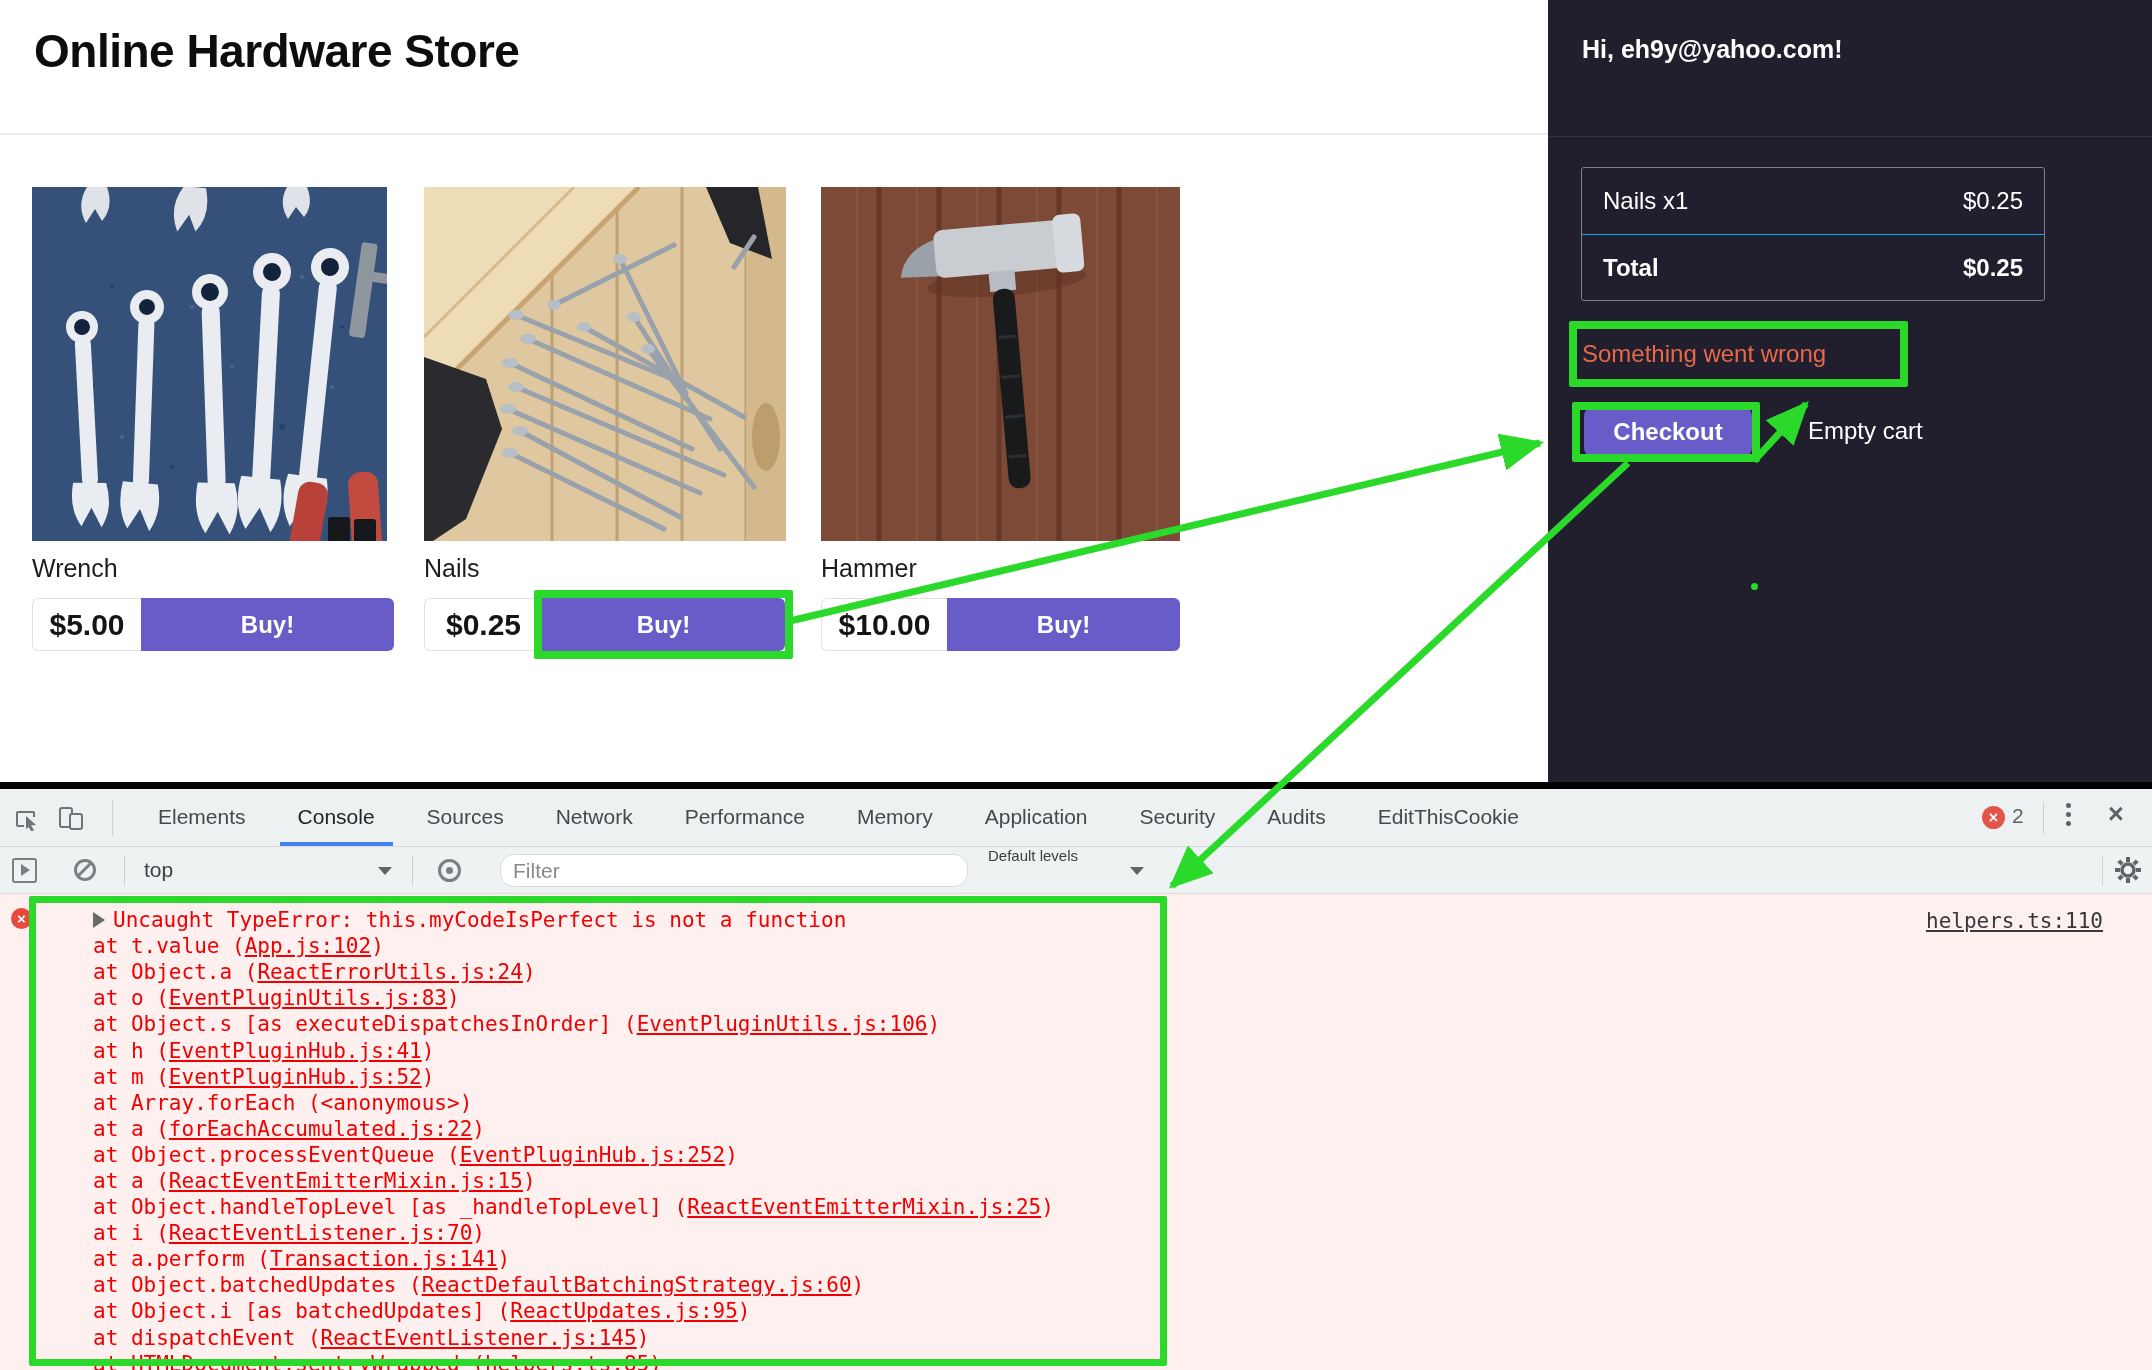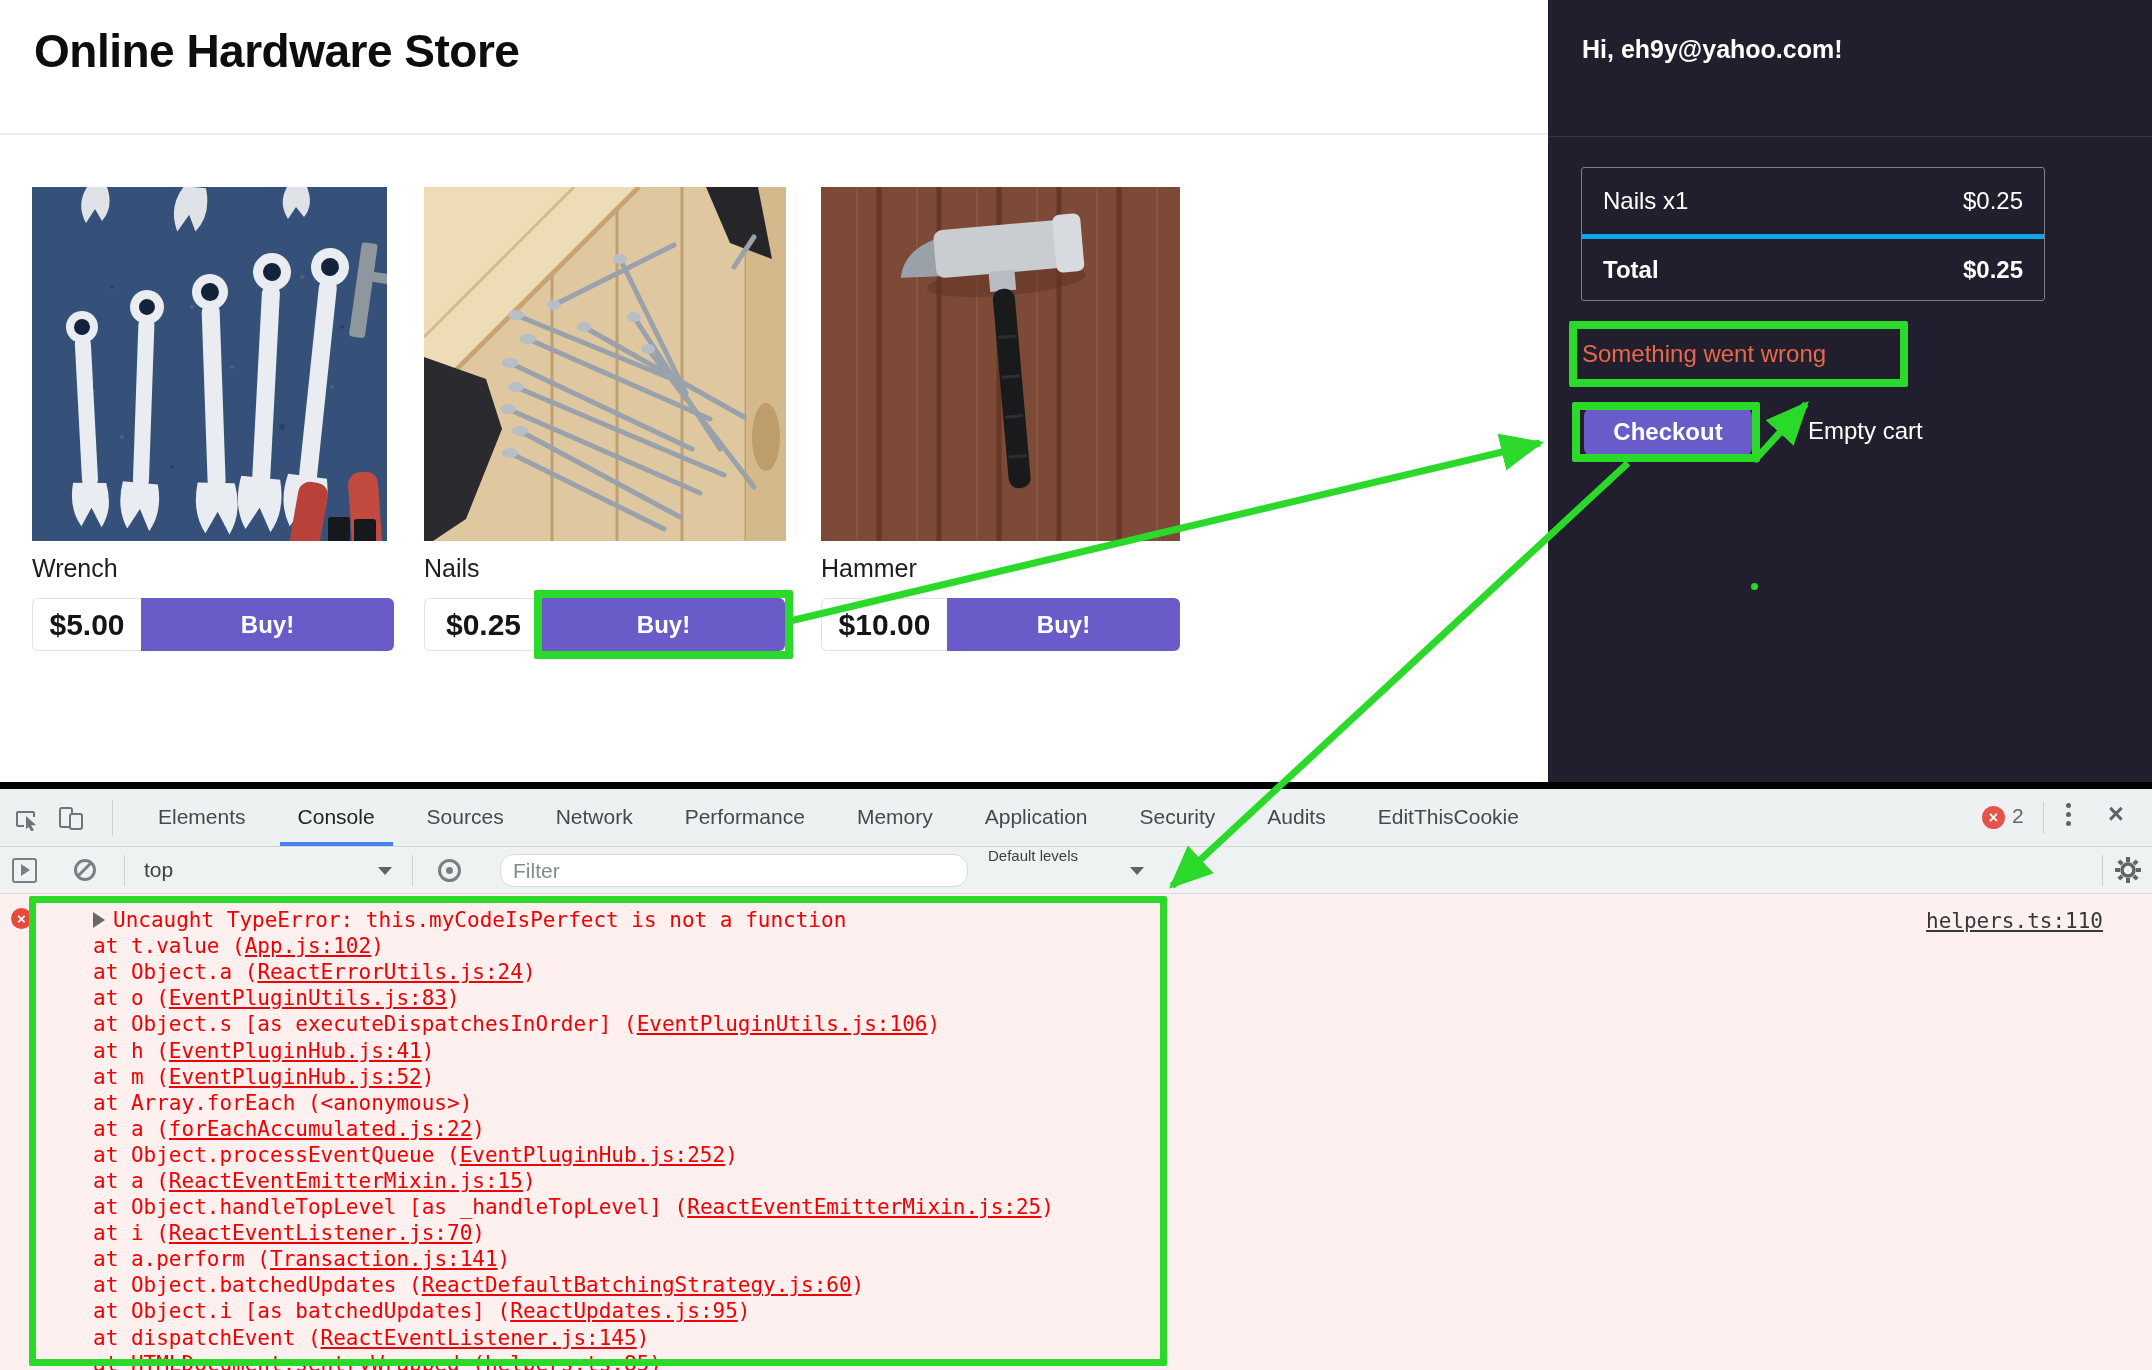--- a/index.html
+++ b/index.html
@@ -44,7 +44,7 @@
   #cart-table{left:33px;top:167px;width:464px;border:1px solid #817f8e;border-radius:3px;color:#fff;}
   .cart-row{height:66px;display:flex;align-items:center;justify-content:space-between;
     padding:0 21px;font-size:24px;gap:44px;}
-  .cart-row.total{border-top:5px solid #0ea5e9;font-weight:bold;}
+  .cart-row.total{border-top:1px solid #0ea5e9;font-weight:bold;}
   #cart-error{left:34px;top:340px;font-size:24px;color:var(--error-orange);}
   #checkout-btn{left:36px;top:408px;width:168px;height:48px;background:var(--accent-purple);
     border:none;border-radius:8px;color:#fff;font-size:24px;font-weight:bold;

